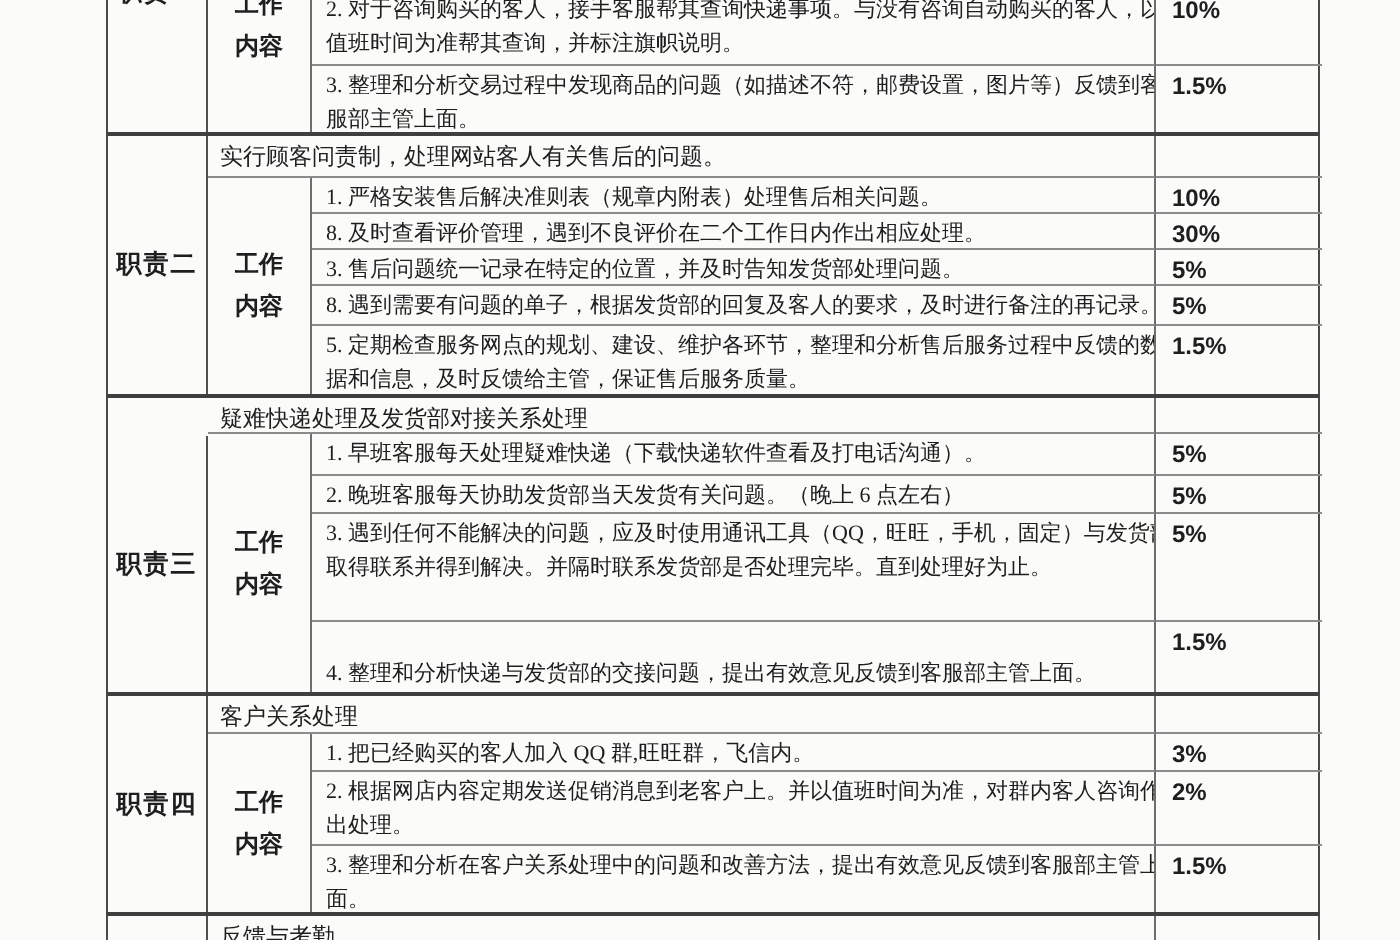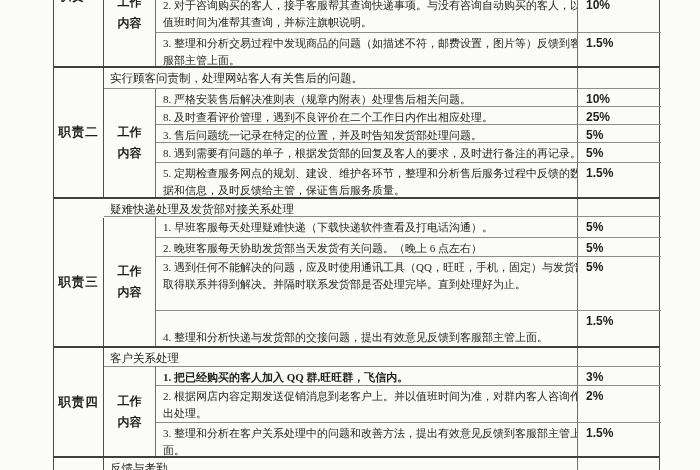--- a/index.html
+++ b/index.html
@@ -118,7 +118,7 @@
       <div class="cell work-cell" style="grid-area: 2 / 2 / 7;">
         <div class="work-label">工作内容</div>
       </div>
-      <div class="cell content-cell" style="grid-row: 2;">8. 严格安装售后解决准则表（规章内附表）处理售后相关问题。</div>
+      <div class="cell content-cell" style="grid-row: 2;">1. 严格安装售后解决准则表（规章内附表）处理售后相关问题。</div>
       <div class="cell pct-cell" style="grid-row: 2;">10%</div>
       <div class="cell content-cell" style="grid-row: 3;">8. 及时查看评价管理，遇到不良评价在二个工作日内作出相应处理。</div>
       <div class="cell pct-cell" style="grid-row: 3;">25%</div>

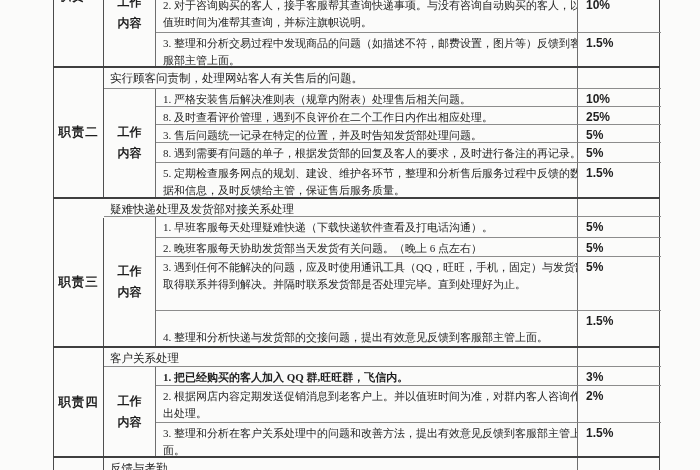--- a/index.html
+++ b/index.html
@@ -121,7 +121,7 @@
       <div class="cell content-cell" style="grid-row: 2;">1. 严格安装售后解决准则表（规章内附表）处理售后相关问题。</div>
       <div class="cell pct-cell" style="grid-row: 2;">10%</div>
       <div class="cell content-cell" style="grid-row: 3;">8. 及时查看评价管理，遇到不良评价在二个工作日内作出相应处理。</div>
-      <div class="cell pct-cell" style="grid-row: 3;">25%</div>
+      <div class="cell pct-cell" style="grid-row: 3;">30%</div>
       <div class="cell content-cell" style="grid-row: 4;">3. 售后问题统一记录在特定的位置，并及时告知发货部处理问题。</div>
       <div class="cell pct-cell" style="grid-row: 4;">5%</div>
       <div class="cell content-cell" style="grid-row: 5;">8. 遇到需要有问题的单子，根据发货部的回复及客人的要求，及时进行备注的再记录。</div>

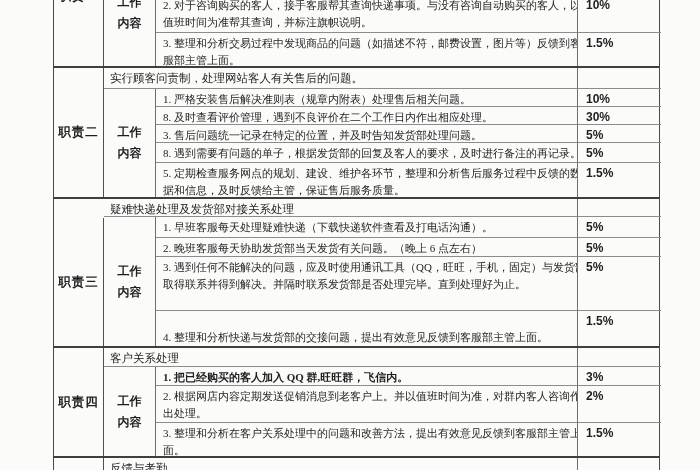--- a/index.html
+++ b/index.html
@@ -156,7 +156,7 @@
       <div class="cell work-cell" style="grid-area: 2 / 2 / 5;">
         <div class="work-label">工作内容</div>
       </div>
-      <div class="cell content-cell" style="grid-row: 2; font-weight: bold;">1. 把已经购买的客人加入 QQ 群,旺旺群，飞信内。</div>
+      <div class="cell content-cell" style="grid-row: 2;">1. 把已经购买的客人加入 QQ 群,旺旺群，飞信内。</div>
       <div class="cell pct-cell" style="grid-row: 2;">3%</div>
       <div class="cell content-cell" style="grid-row: 3;">2. 根据网店内容定期发送促销消息到老客户上。并以值班时间为准，对群内客人咨询作<br>出处理。</div>
       <div class="cell pct-cell" style="grid-row: 3;">2%</div>

